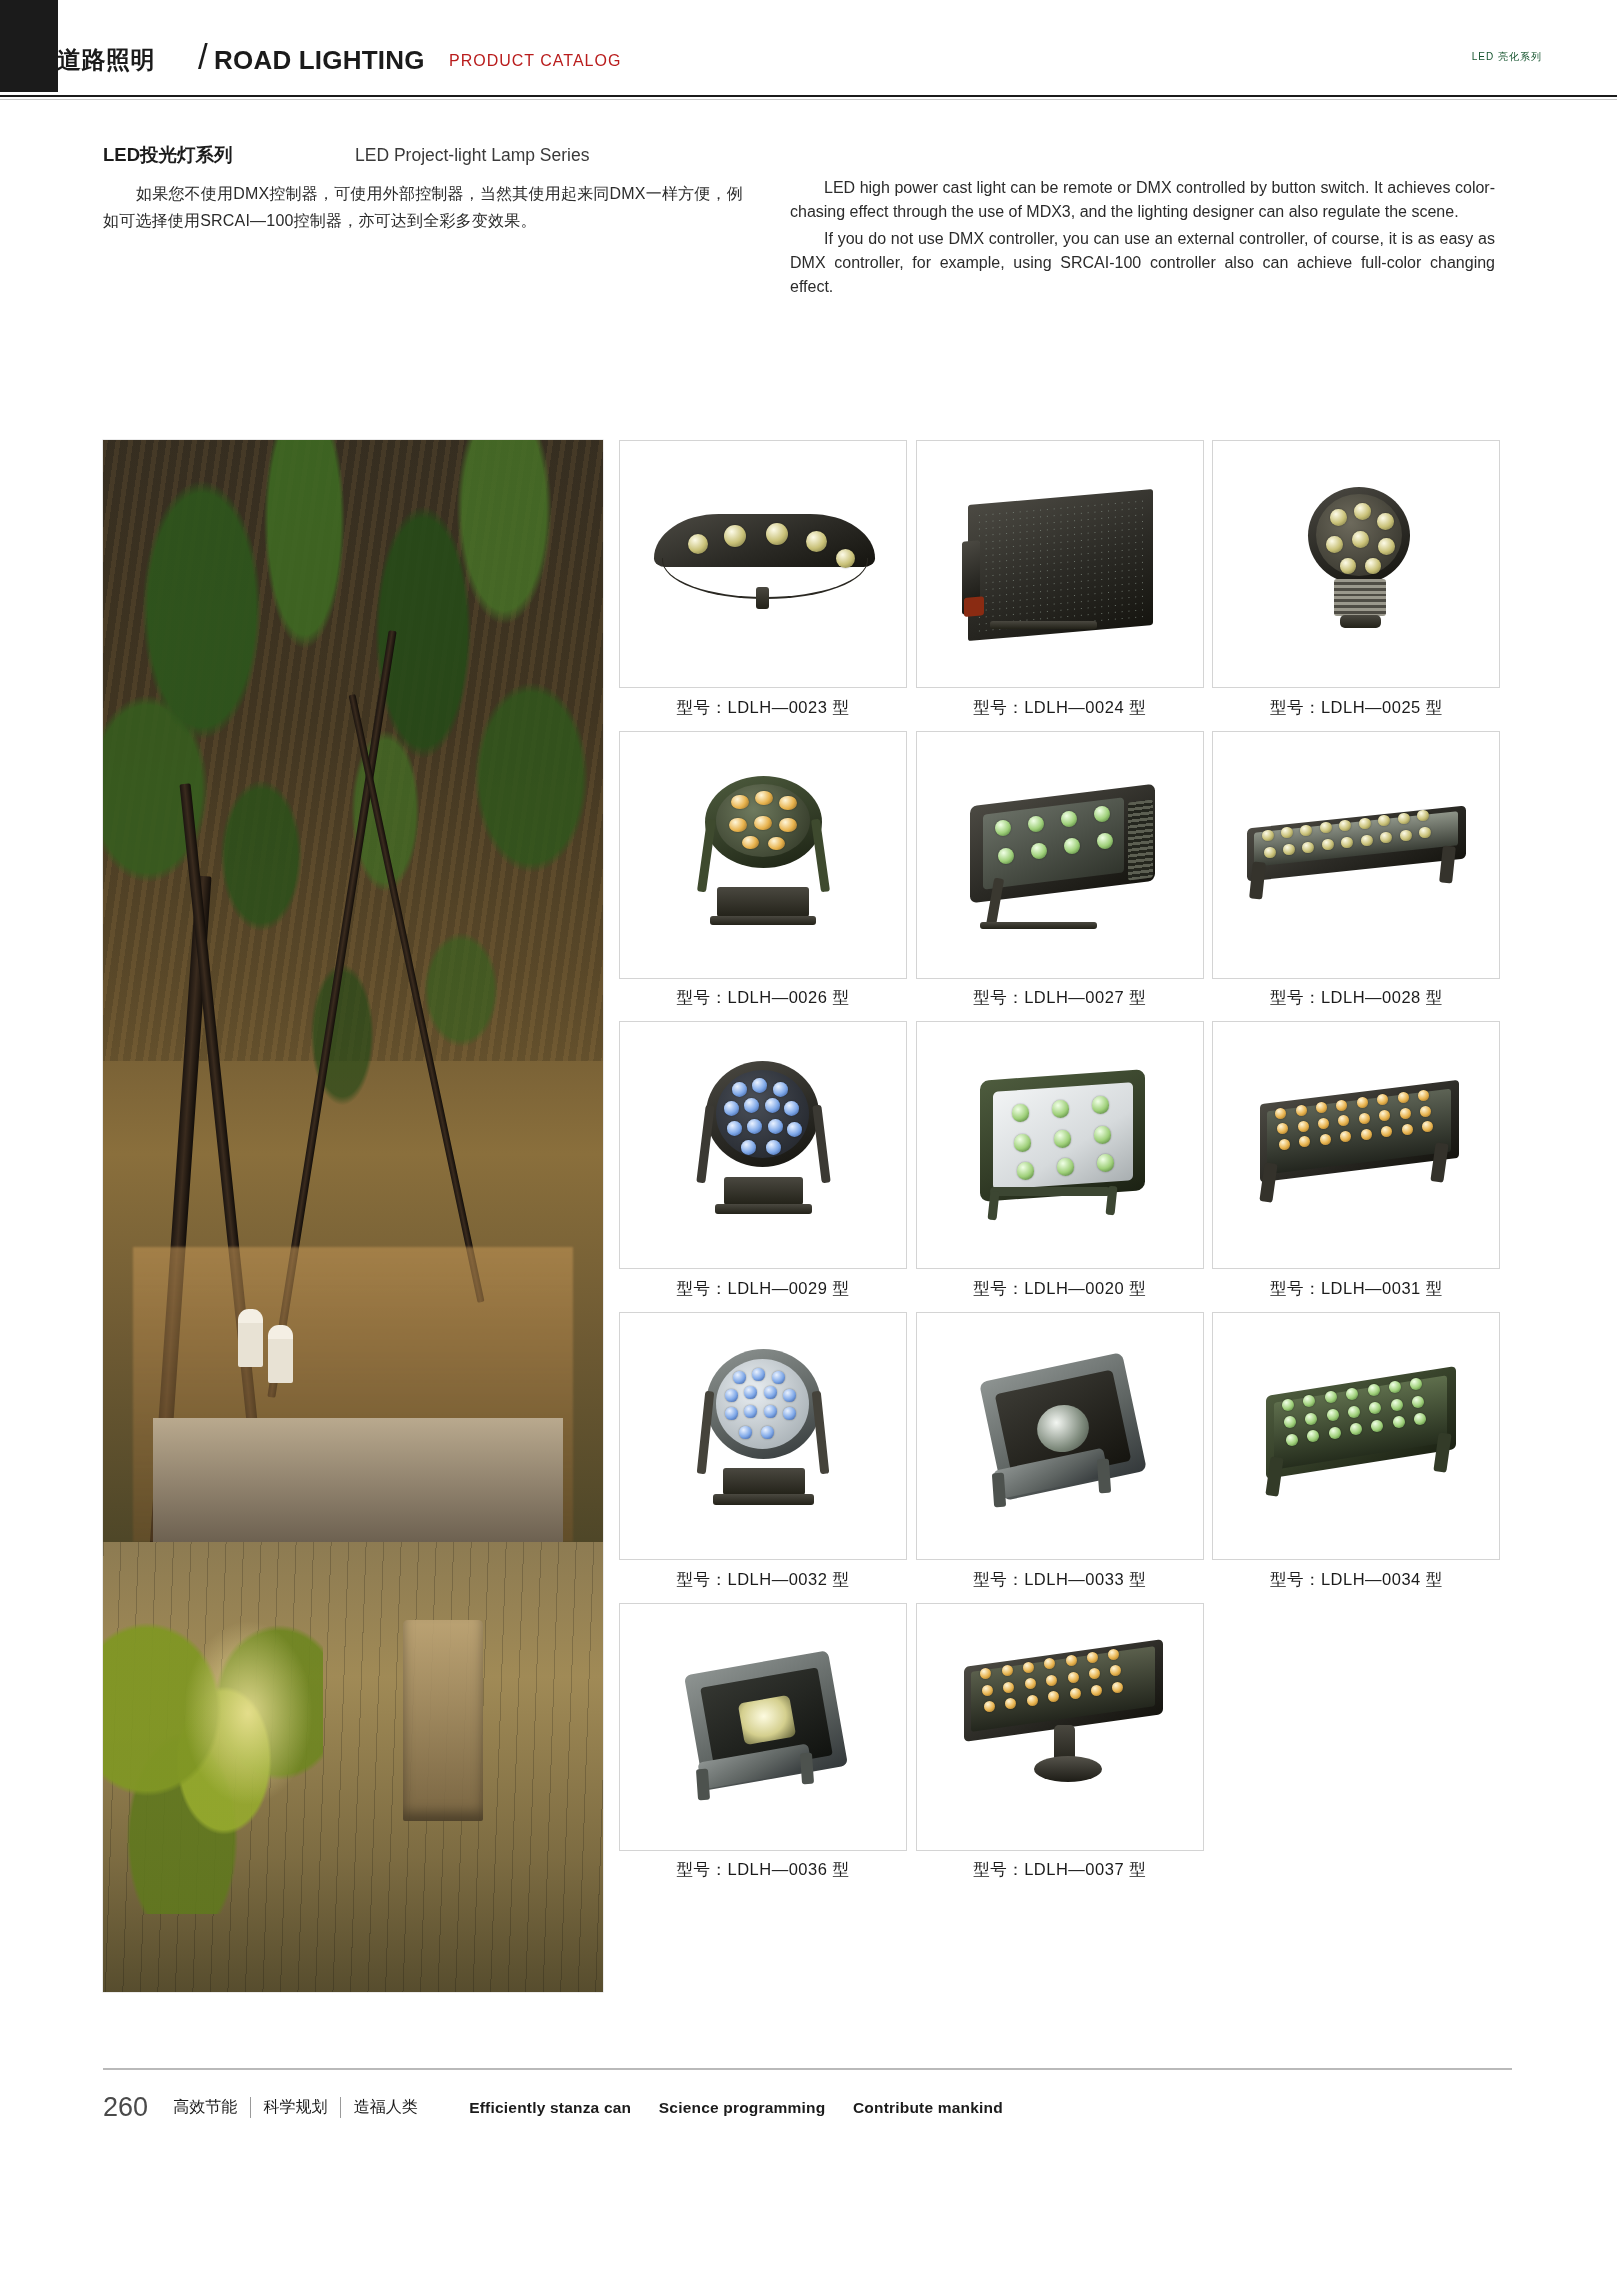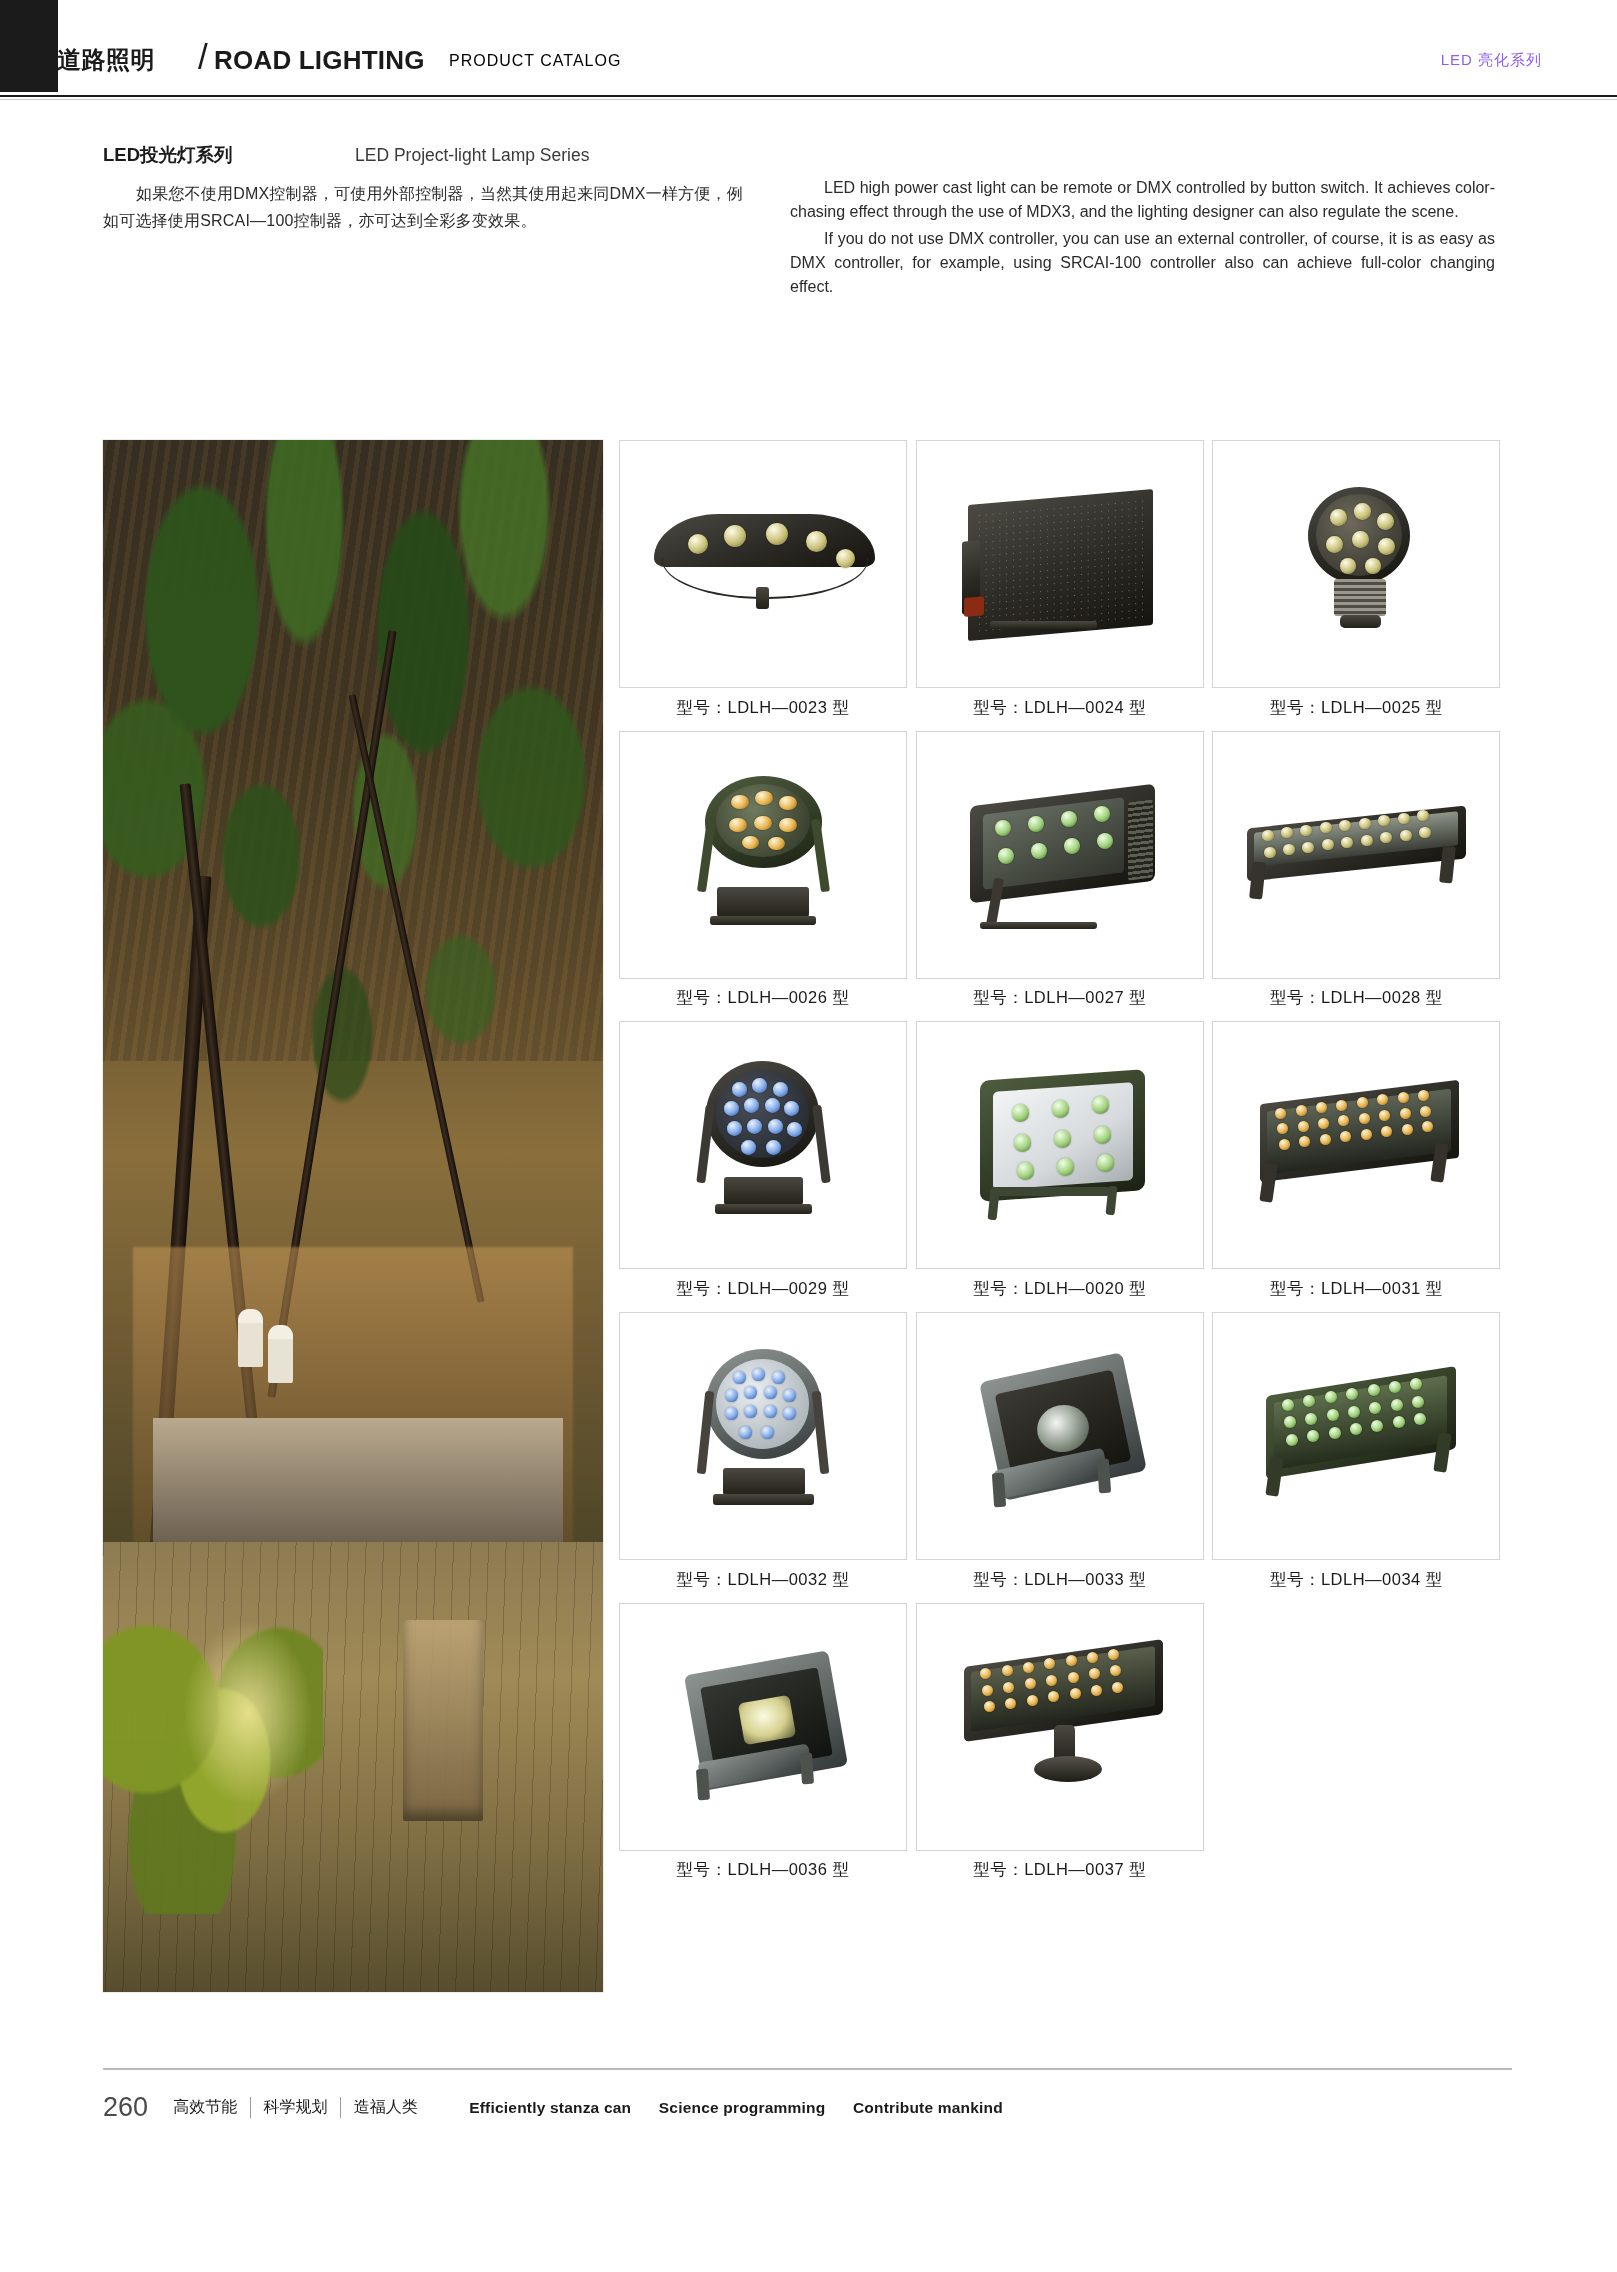--- a/index.html
+++ b/index.html
@@ -74,7 +74,7 @@
     left: 449px;
     top: 53px;
     font-size: 16px;
-    color: #000000;
+    color: #b91c1c;
     letter-spacing: 1px;
     line-height: 1;
   }

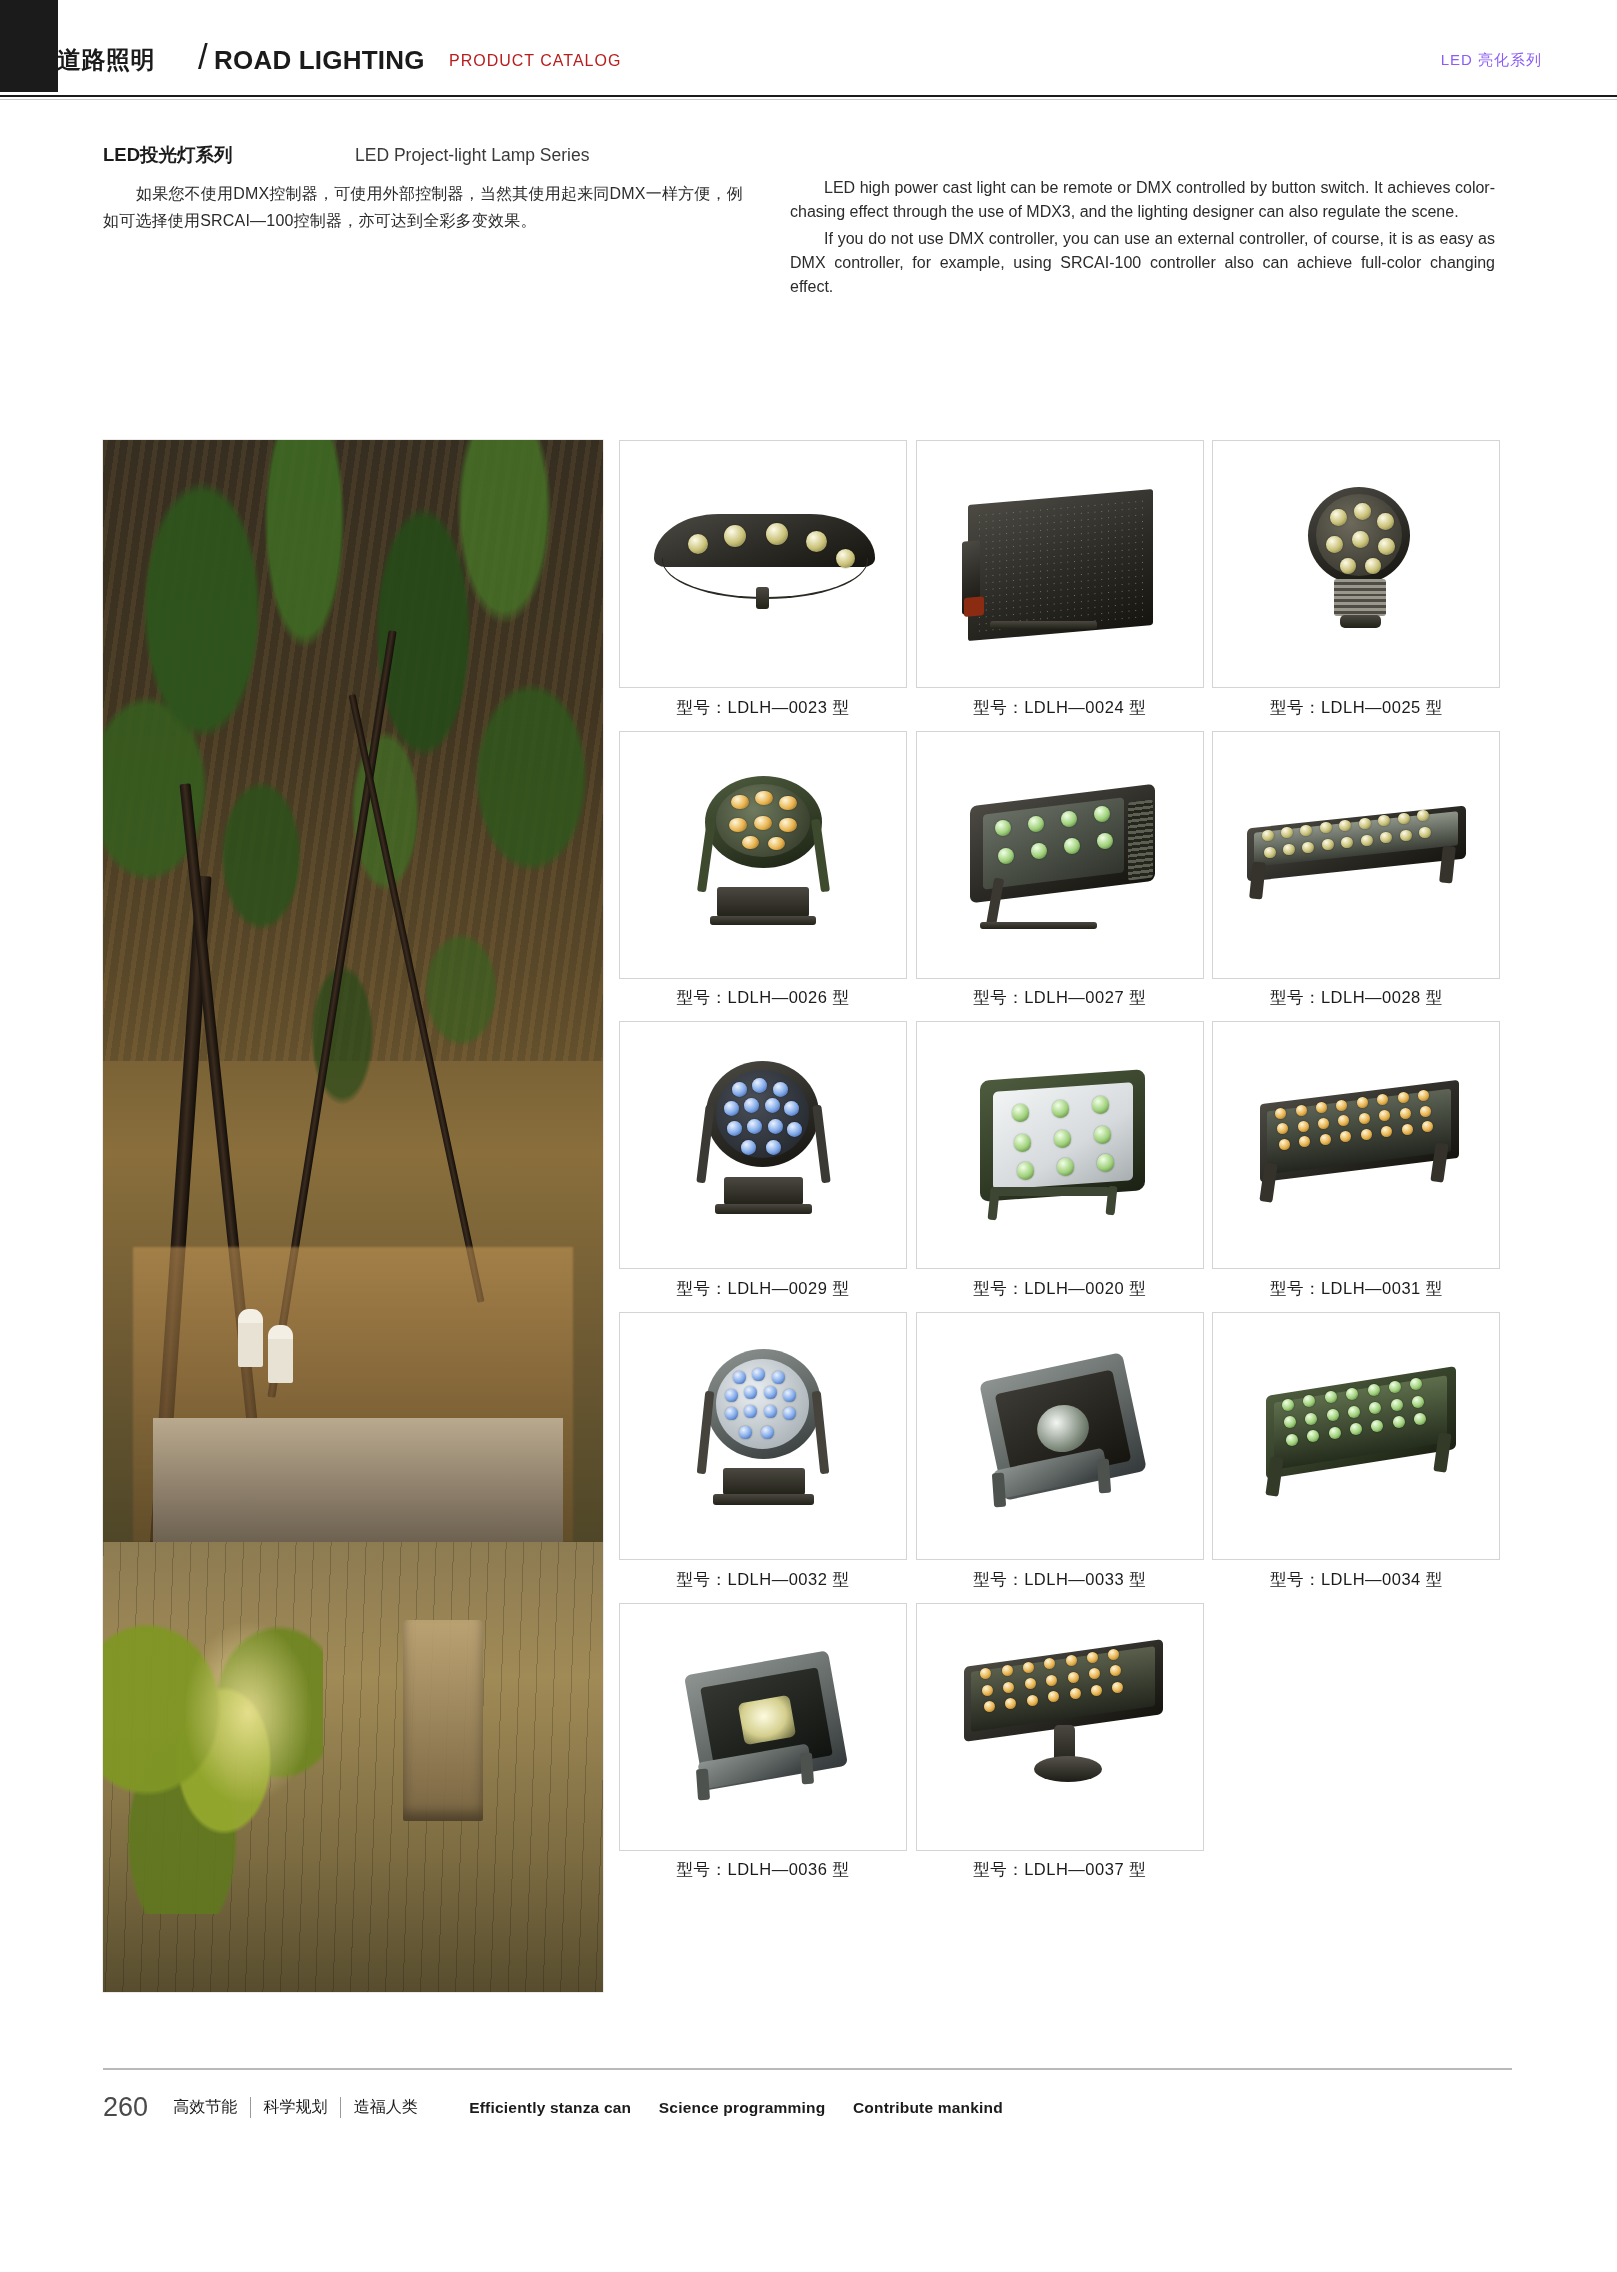--- a/index.html
+++ b/index.html
@@ -82,8 +82,8 @@
     position: absolute;
     right: 75px;
     top: 52px;
-    font-size: 15px;
-    color: #8b5cf6;
+    font-size: 10px;
+    color: #14532d;
     letter-spacing: 1px;
     line-height: 1;
   }

